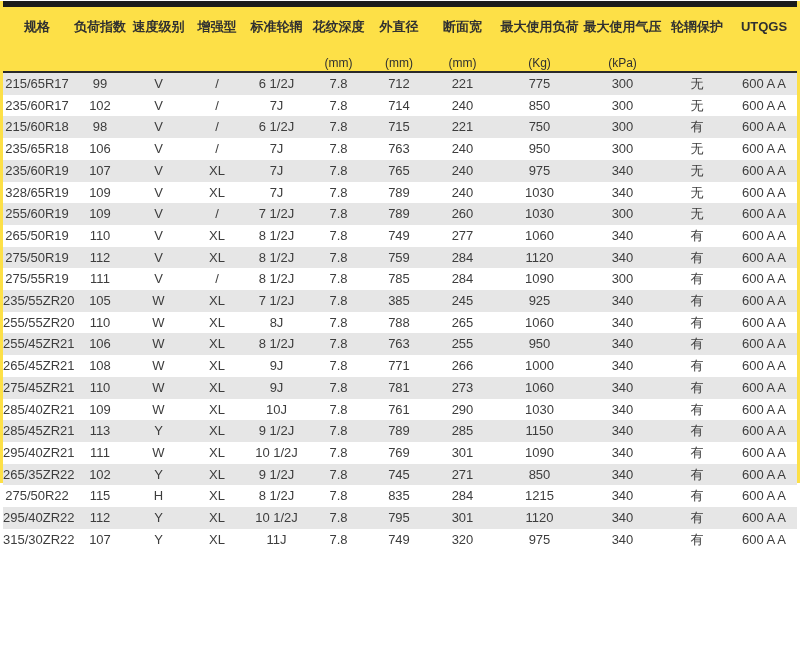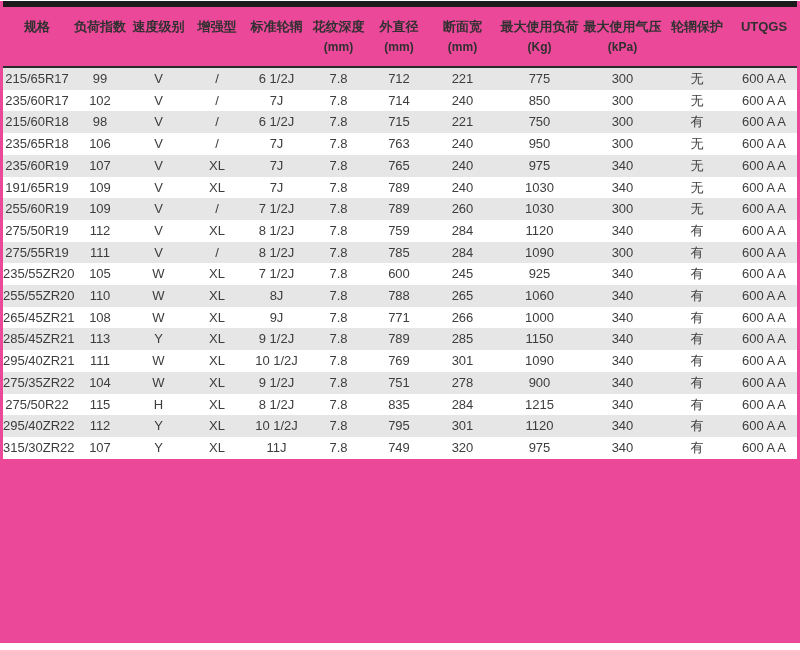--- a/index.html
+++ b/index.html
@@ -13,8 +13,8 @@
   }
   .page {
     width: 800px;
-    height: 642px;
-    background: #ec4899;
+    height: 482px;
+    background: #fde047;
     position: relative;
   }
   .top-bar {

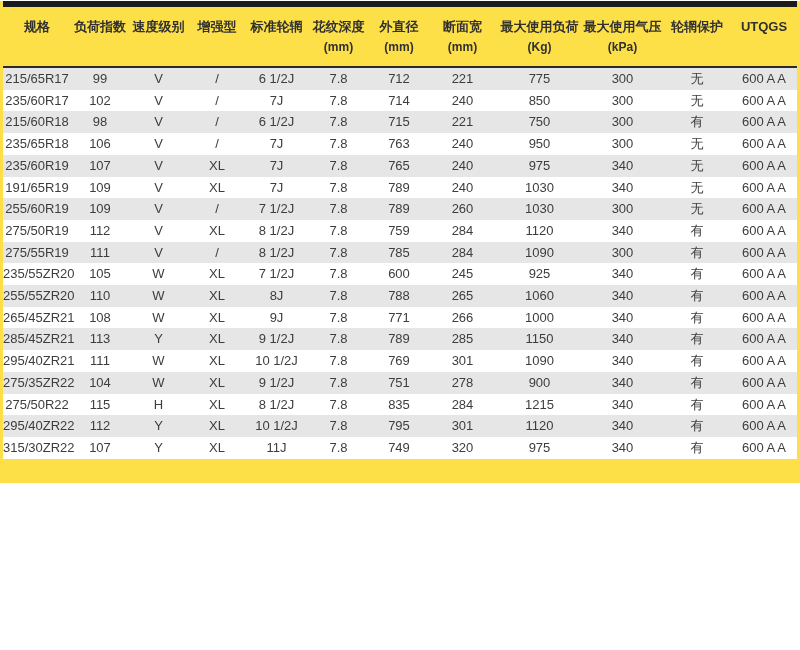--- a/index.html
+++ b/index.html
@@ -43,8 +43,8 @@
   thead th .col-unit {
     display: block;
     font-size: 12px;
-    font-weight: 700;
-    margin-top: 4px;
+    font-weight: 400;
+    margin-top: 20px;
   }
   tbody tr { height: 21.7px; }
   tbody tr:nth-child(odd) { background: #e6e6e6; }

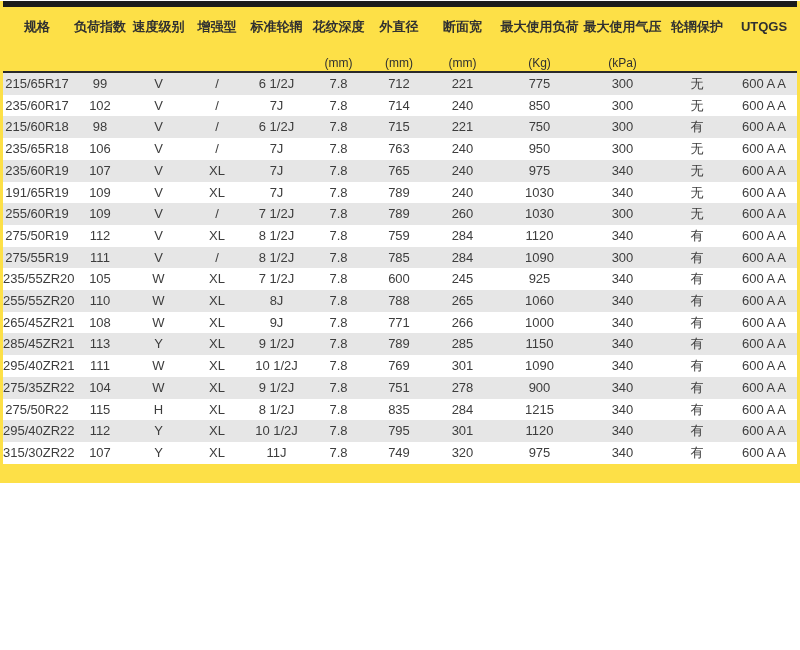--- a/index.html
+++ b/index.html
@@ -209,7 +209,7 @@
           <td>600 A A</td>
         </tr>
         <tr>
-          <td>191/65R19</td>
+          <td>328/65R19</td>
           <td>109</td>
           <td>V</td>
           <td>XL</td>

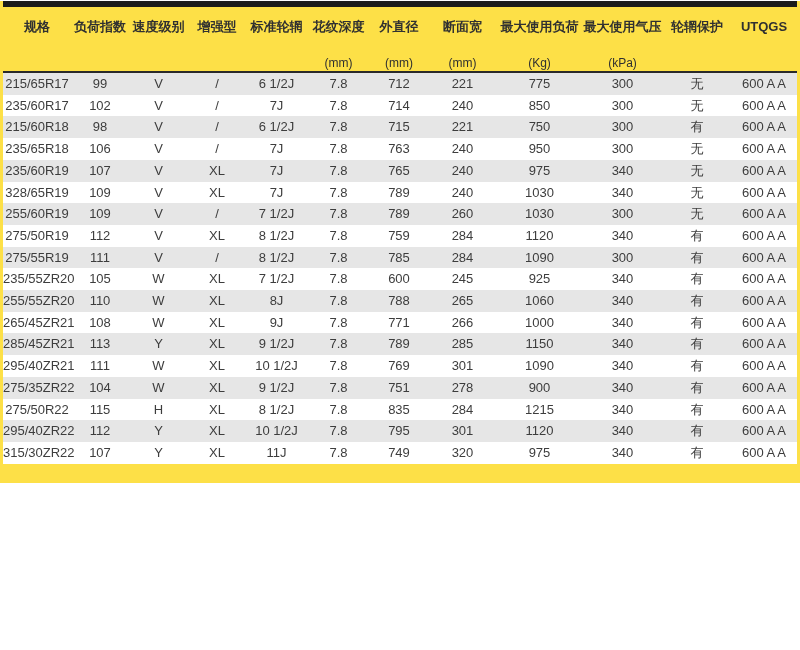--- a/index.html
+++ b/index.html
@@ -237,6 +237,20 @@
           <td>600 A A</td>
         </tr>
         <tr>
+          <td>265/50R19</td>
+          <td>110</td>
+          <td>V</td>
+          <td>XL</td>
+          <td>8 1/2J</td>
+          <td>7.8</td>
+          <td>749</td>
+          <td>277</td>
+          <td>1060</td>
+          <td>340</td>
+          <td>有</td>
+          <td>600 A A</td>
+        </tr>
+        <tr>
           <td>275/50R19</td>
           <td>112</td>
           <td>V</td>

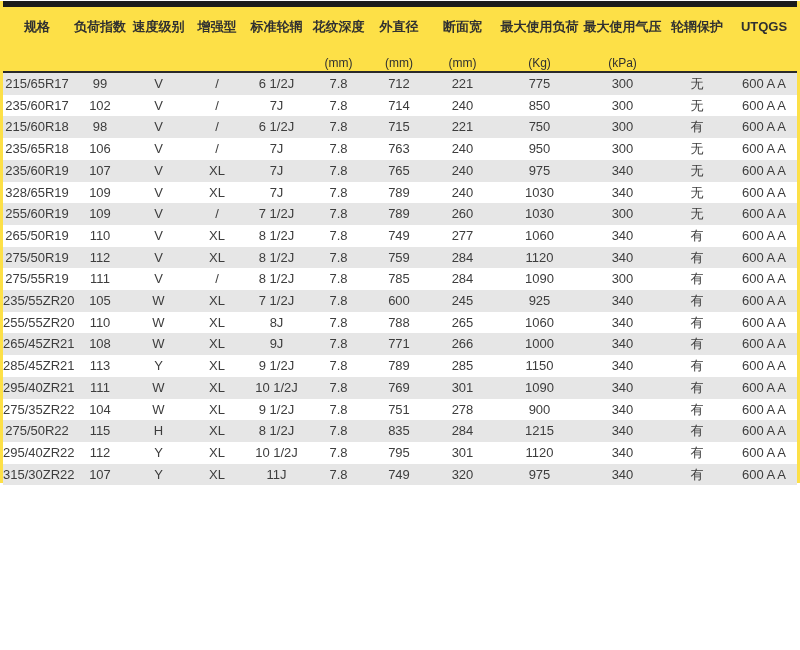--- a/index.html
+++ b/index.html
@@ -285,7 +285,7 @@
           <td>XL</td>
           <td>7 1/2J</td>
           <td>7.8</td>
-          <td>600</td>
+          <td>385</td>
           <td>245</td>
           <td>925</td>
           <td>340</td>

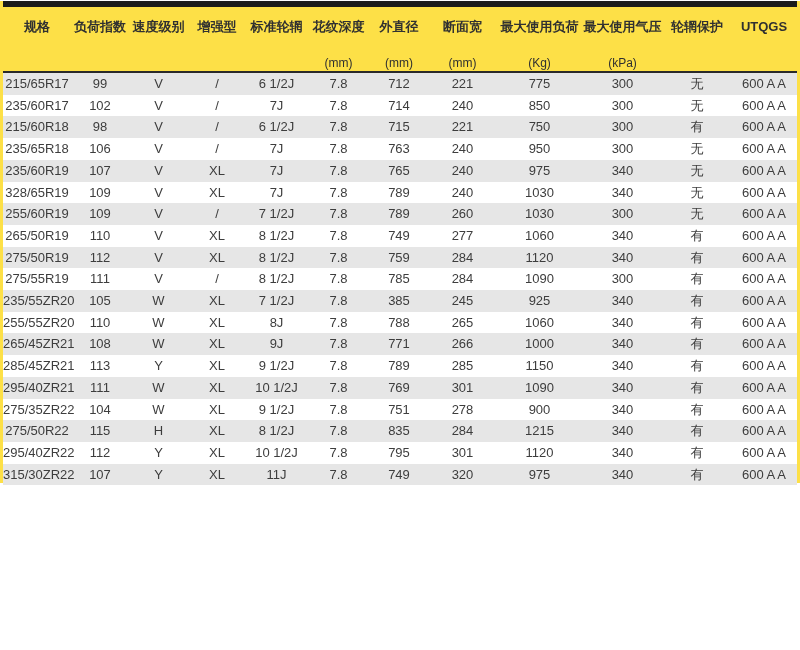--- a/index.html
+++ b/index.html
@@ -307,6 +307,20 @@
           <td>600 A A</td>
         </tr>
         <tr>
+          <td>255/45ZR21</td>
+          <td>106</td>
+          <td>W</td>
+          <td>XL</td>
+          <td>8 1/2J</td>
+          <td>7.8</td>
+          <td>763</td>
+          <td>255</td>
+          <td>950</td>
+          <td>340</td>
+          <td>有</td>
+          <td>600 A A</td>
+        </tr>
+        <tr>
           <td>265/45ZR21</td>
           <td>108</td>
           <td>W</td>

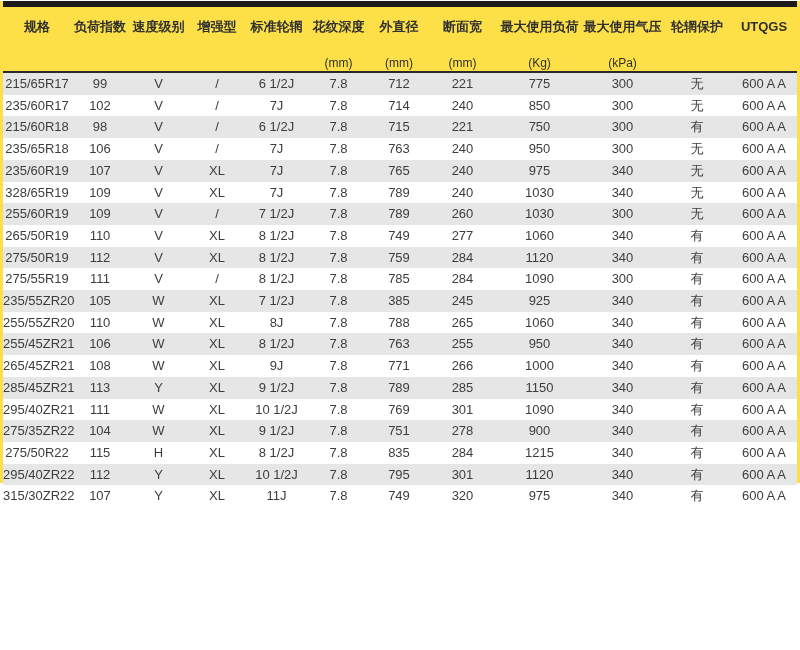--- a/index.html
+++ b/index.html
@@ -335,6 +335,20 @@
           <td>600 A A</td>
         </tr>
         <tr>
+          <td>275/45ZR21</td>
+          <td>110</td>
+          <td>W</td>
+          <td>XL</td>
+          <td>9J</td>
+          <td>7.8</td>
+          <td>781</td>
+          <td>273</td>
+          <td>1060</td>
+          <td>340</td>
+          <td>有</td>
+          <td>600 A A</td>
+        </tr>
+        <tr>
           <td>285/45ZR21</td>
           <td>113</td>
           <td>Y</td>

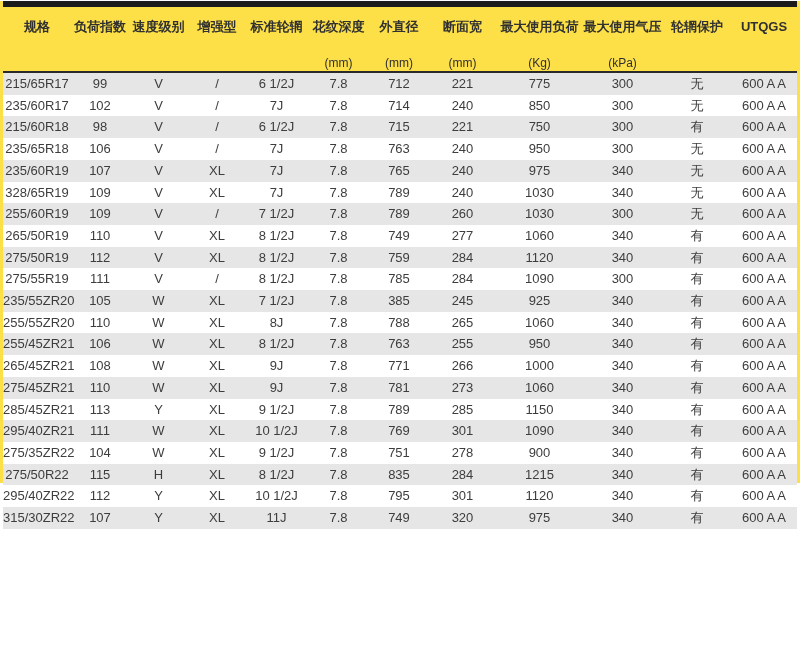--- a/index.html
+++ b/index.html
@@ -349,6 +349,20 @@
           <td>600 A A</td>
         </tr>
         <tr>
+          <td>285/40ZR21</td>
+          <td>109</td>
+          <td>W</td>
+          <td>XL</td>
+          <td>10J</td>
+          <td>7.8</td>
+          <td>761</td>
+          <td>290</td>
+          <td>1030</td>
+          <td>340</td>
+          <td>有</td>
+          <td>600 A A</td>
+        </tr>
+        <tr>
           <td>285/45ZR21</td>
           <td>113</td>
           <td>Y</td>

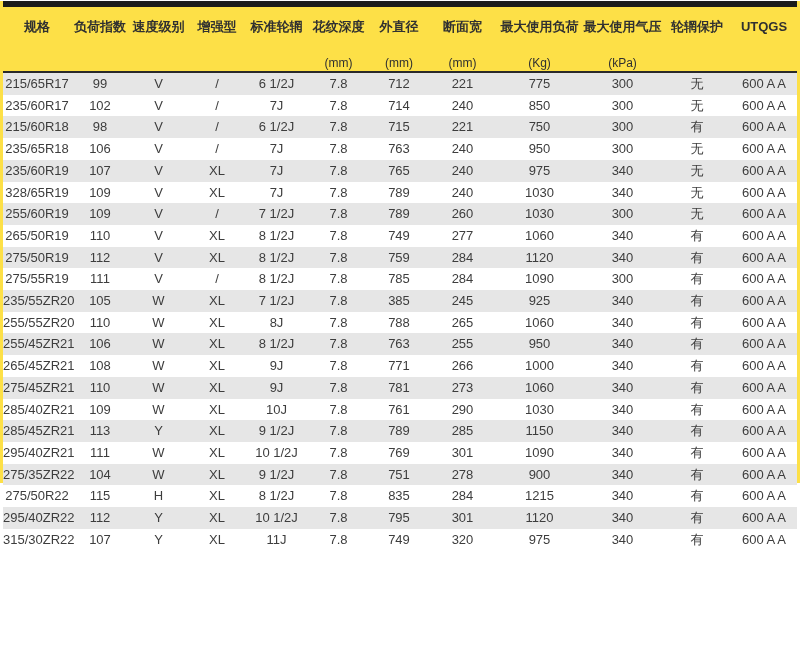--- a/index.html
+++ b/index.html
@@ -391,6 +391,20 @@
           <td>600 A A</td>
         </tr>
         <tr>
+          <td>265/35ZR22</td>
+          <td>102</td>
+          <td>Y</td>
+          <td>XL</td>
+          <td>9 1/2J</td>
+          <td>7.8</td>
+          <td>745</td>
+          <td>271</td>
+          <td>850</td>
+          <td>340</td>
+          <td>有</td>
+          <td>600 A A</td>
+        </tr>
+        <tr>
           <td>275/35ZR22</td>
           <td>104</td>
           <td>W</td>

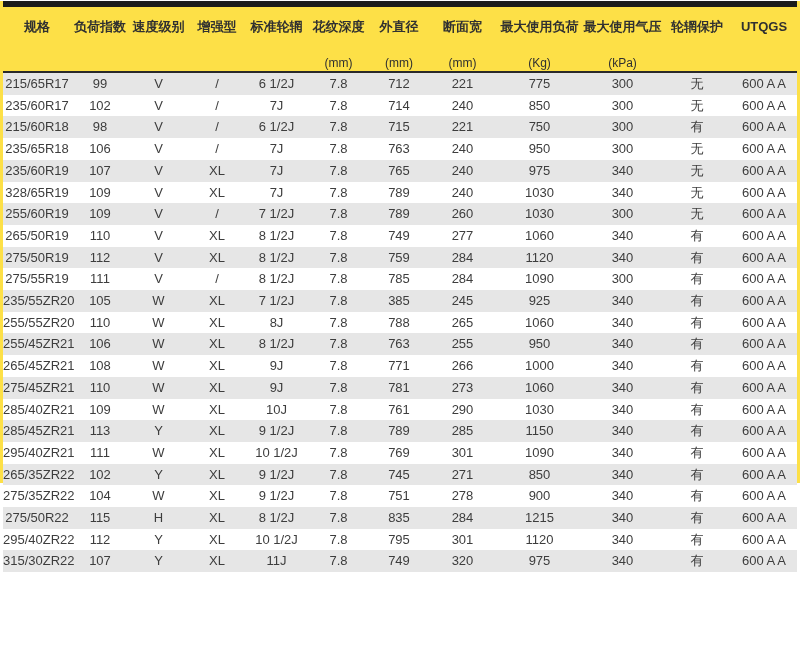--- a/index.html
+++ b/index.html
@@ -405,20 +405,6 @@
           <td>600 A A</td>
         </tr>
         <tr>
-          <td>275/35ZR22</td>
-          <td>104</td>
-          <td>W</td>
-          <td>XL</td>
-          <td>9 1/2J</td>
-          <td>7.8</td>
-          <td>751</td>
-          <td>278</td>
-          <td>900</td>
-          <td>340</td>
-          <td>有</td>
-          <td>600 A A</td>
-        </tr>
-        <tr>
           <td>275/50R22</td>
           <td>115</td>
           <td>H</td>

